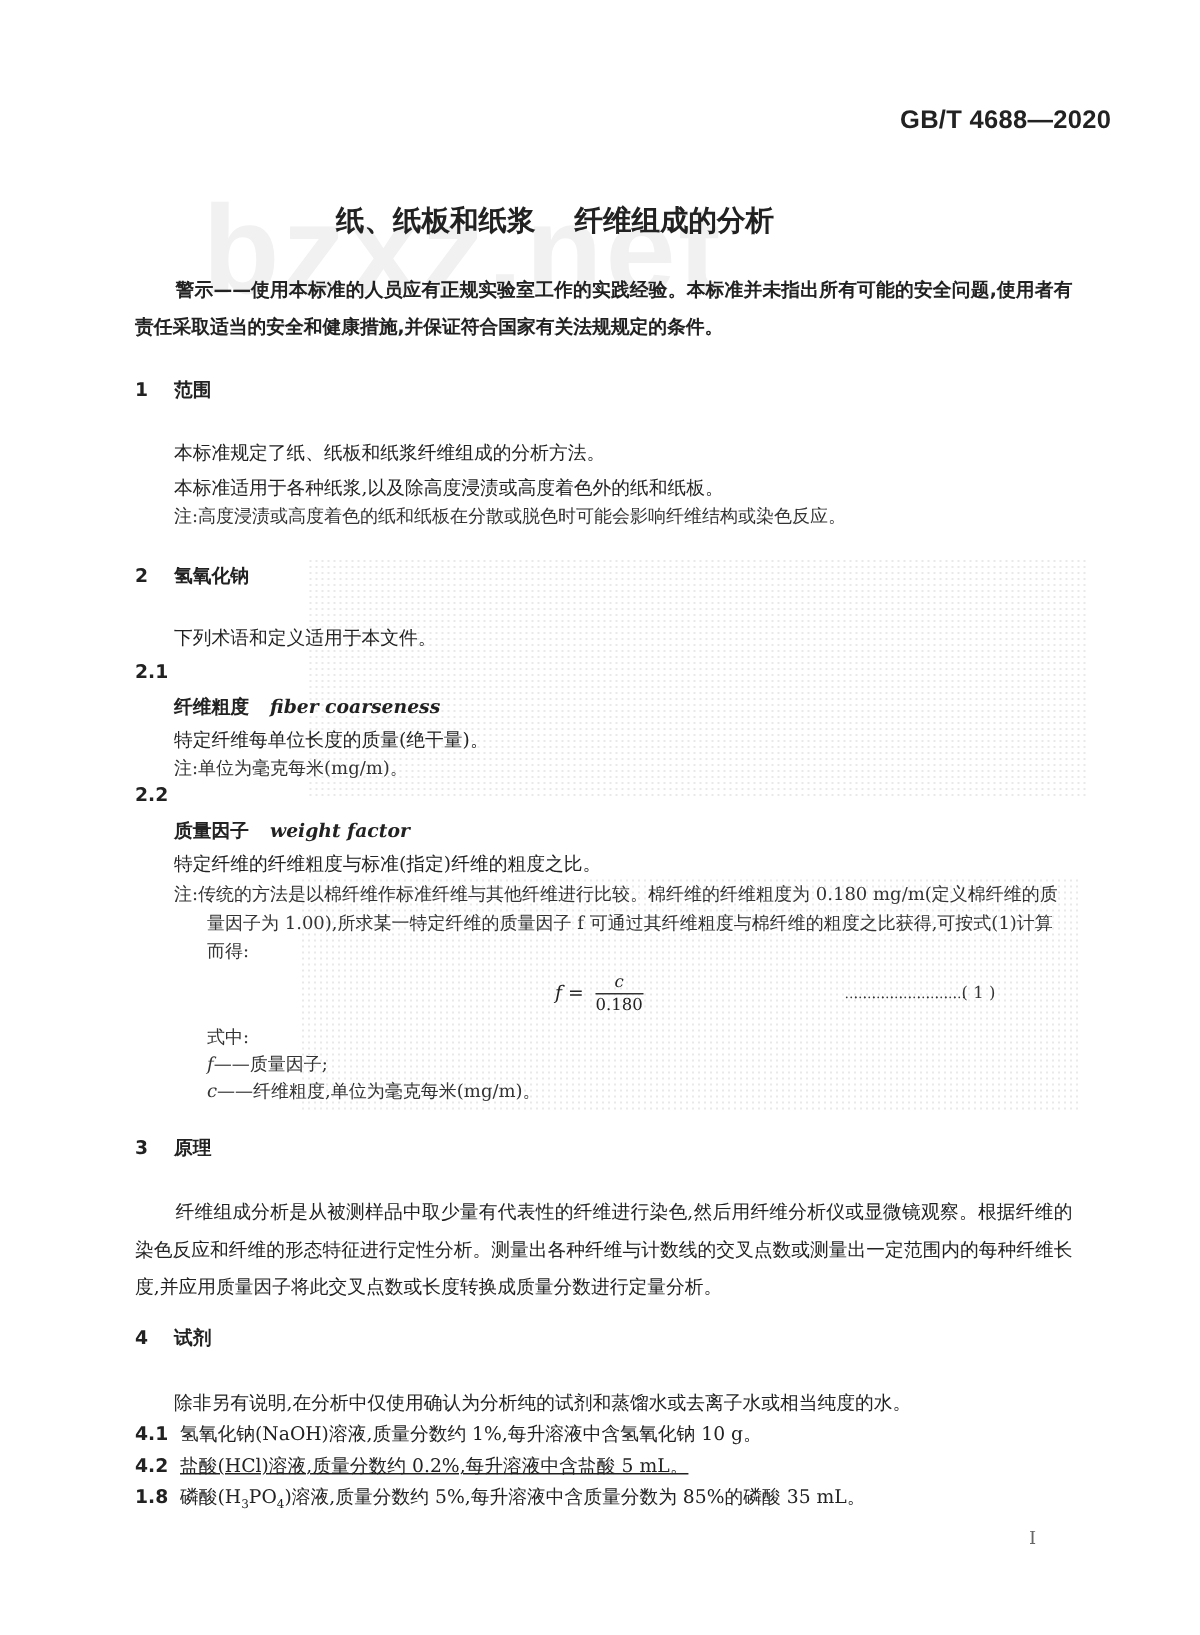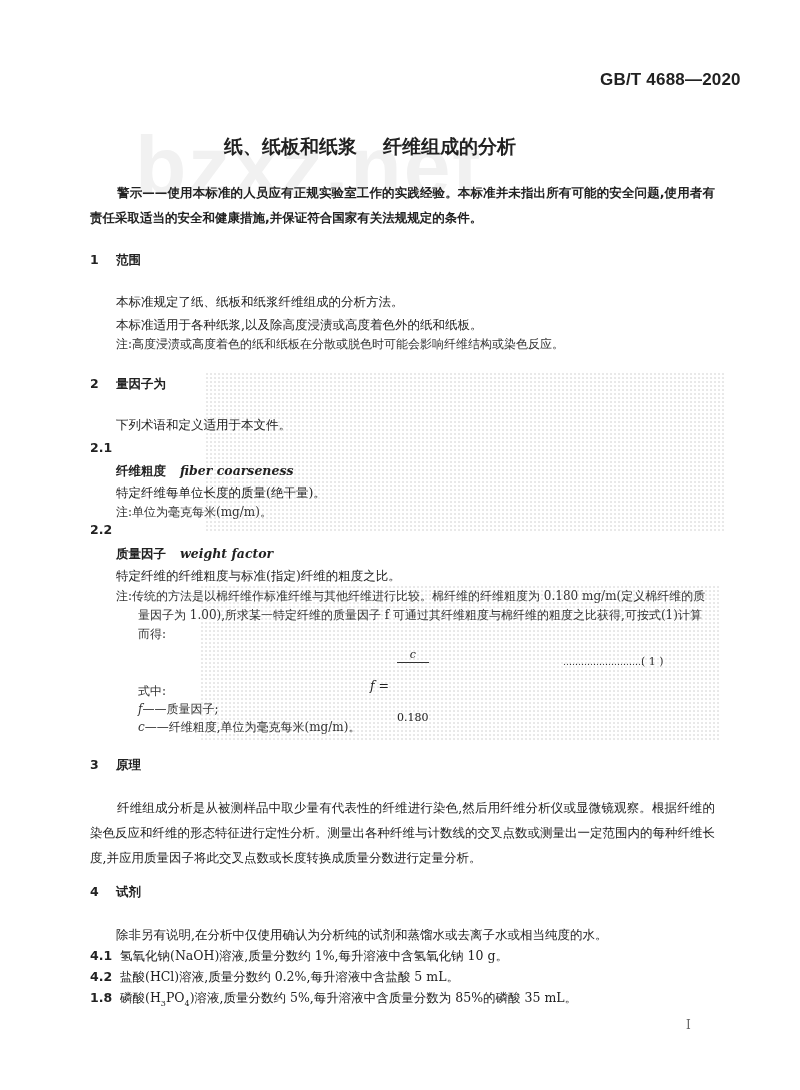--- a/index.html
+++ b/index.html
@@ -55,7 +55,7 @@
 <div class="abs note" style="left:116px;top:335px;">注:高度浸渍或高度着色的纸和纸板在分散或脱色时可能会影响纤维结构或染色反应。</div>
 
 <div class="abs sec-head" style="left:90px;top:376px;">
-  <span class="num">2</span><span>量因子为</span>
+  <span class="num">2</span><span>氢氧化钠</span>
 </div>
 <div class="abs para" style="left:116px;top:415px;">下列术语和定义适用于本文件。</div>
 

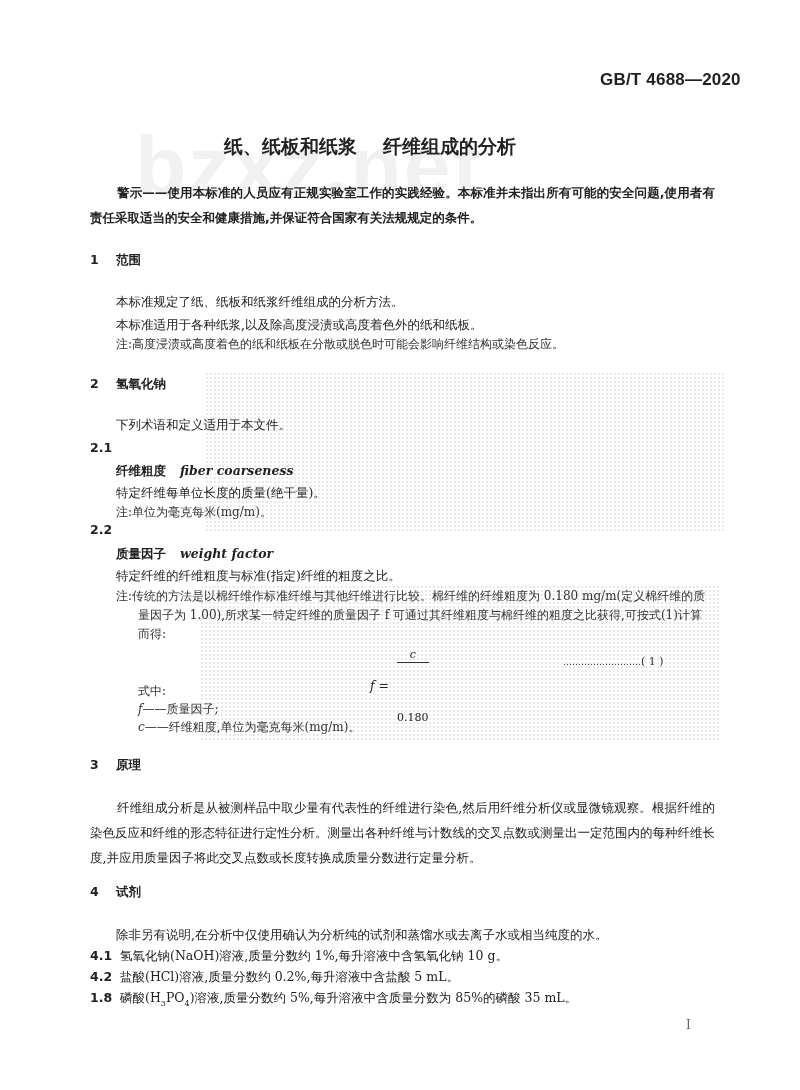--- a/index.html
+++ b/index.html
@@ -24,7 +24,7 @@
   .formula { z-index: 1; font-size: 12.5px; font-family: "DejaVu Serif", serif; }
   .frac { display: inline-block; vertical-align: middle; text-align: center; margin-left: 4px; }
   .frac .n { display: block; border-bottom: 1px solid #333; font-style: italic; padding: 0 4px; line-height: 14px; font-size: 11px; }
-  .frac .d { display: block; line-height: 14px; font-size: 11px; margin-top: 48px; }
+  .frac .d { display: block; line-height: 14px; font-size: 11px; }
   .eqnum { z-index: 1; font-size: 11px; color: #333; letter-spacing: 0px; }
   .body-para { left: 90px; width: 625px; font-size: 12.5px; line-height: 25px; color: #222; z-index: 1; text-indent: 27px; text-align: justify; }
   .item { font-size: 12.5px; color: #222; z-index: 1; }

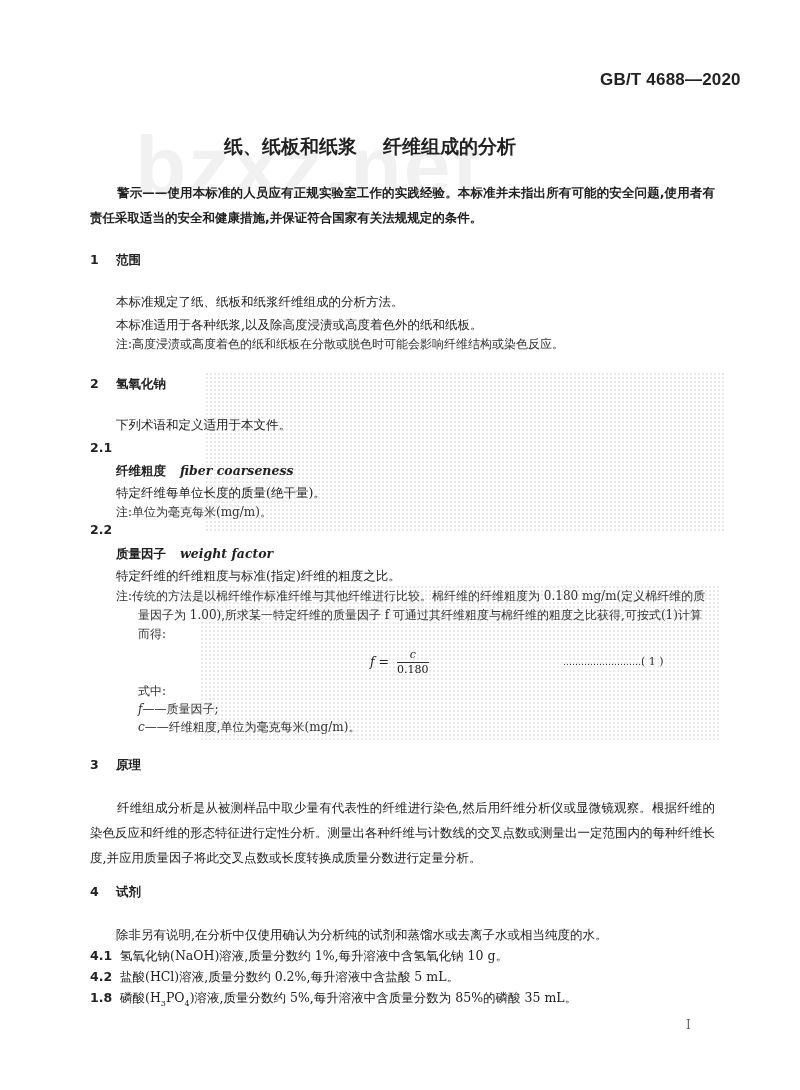--- a/index.html
+++ b/index.html
@@ -106,7 +106,7 @@
 <div class="abs item" style="left:90px;top:948px;">
   <span class="num">4.1</span><span>氢氧化钠(NaOH)溶液,质量分数约 1%,每升溶液中含氢氧化钠 10 g。</span>
 </div>
-<div class="abs item" style="left:90px;top:969px;">
+<div class="abs item" style="left:90px;top:969px;text-decoration:underline;">
   <span class="num">4.2</span><span>盐酸(HCl)溶液,质量分数约 0.2%,每升溶液中含盐酸 5 mL。</span>
 </div>
 <div class="abs item" style="left:90px;top:990px;">

